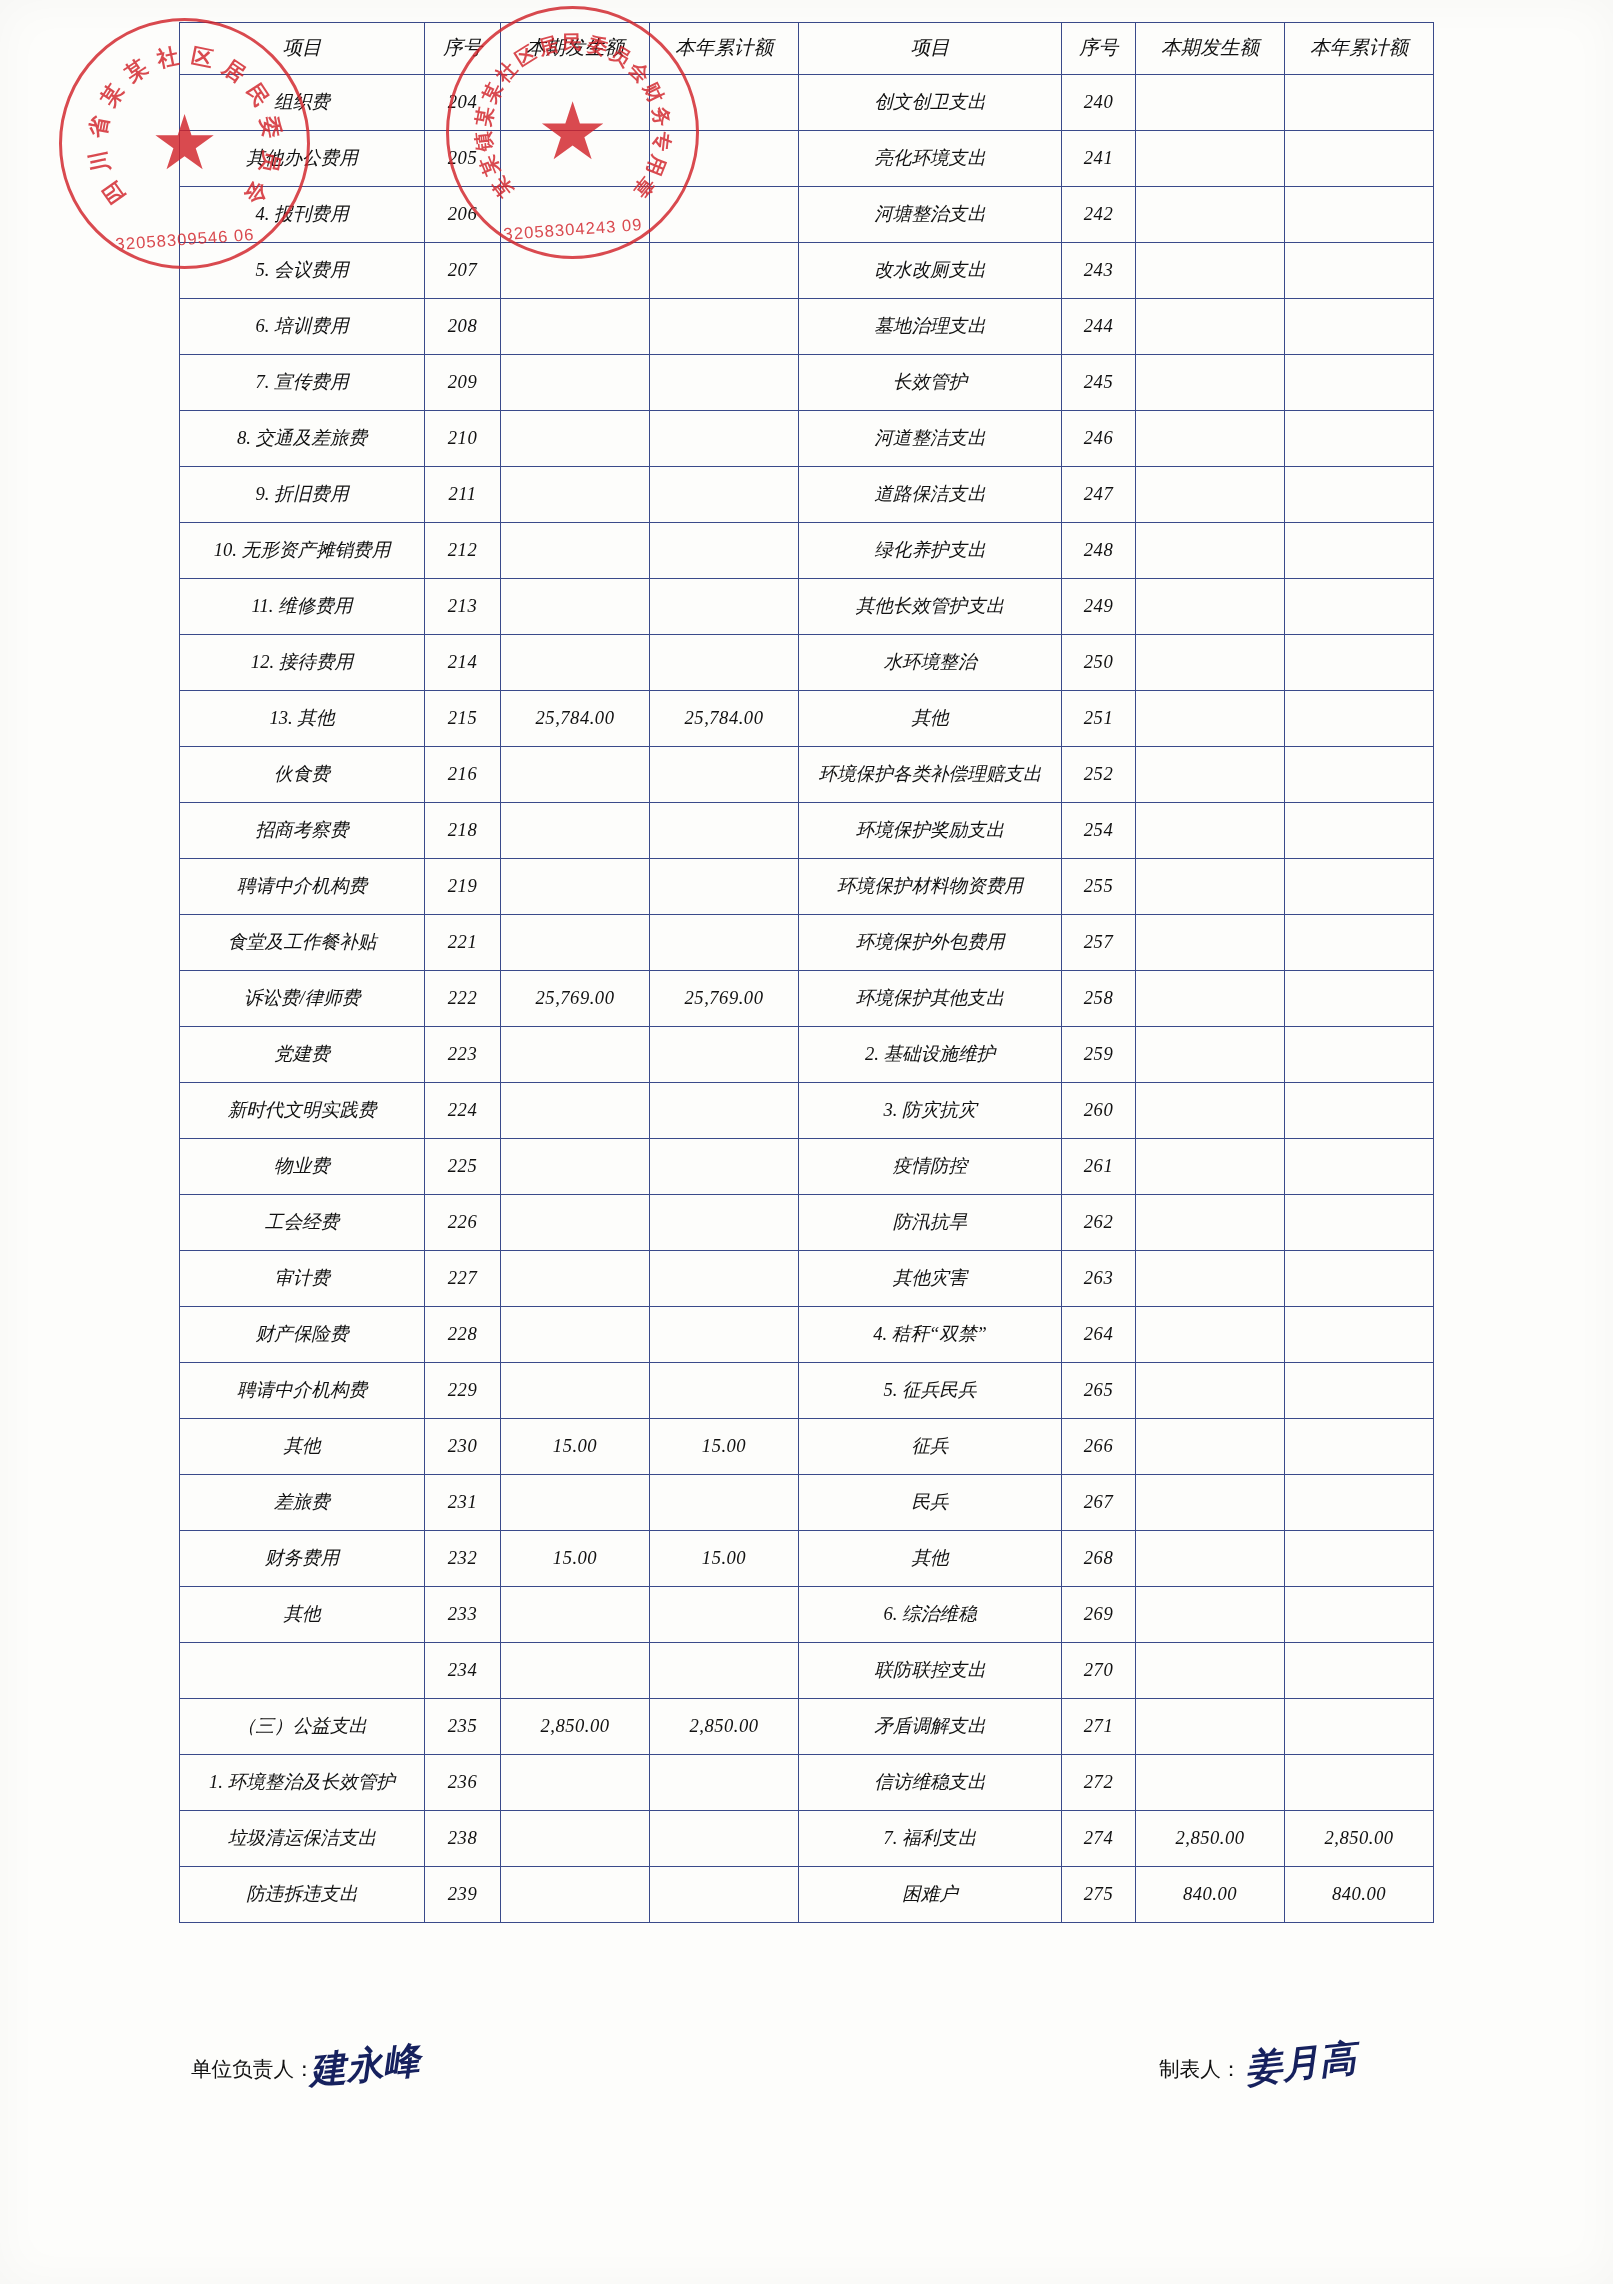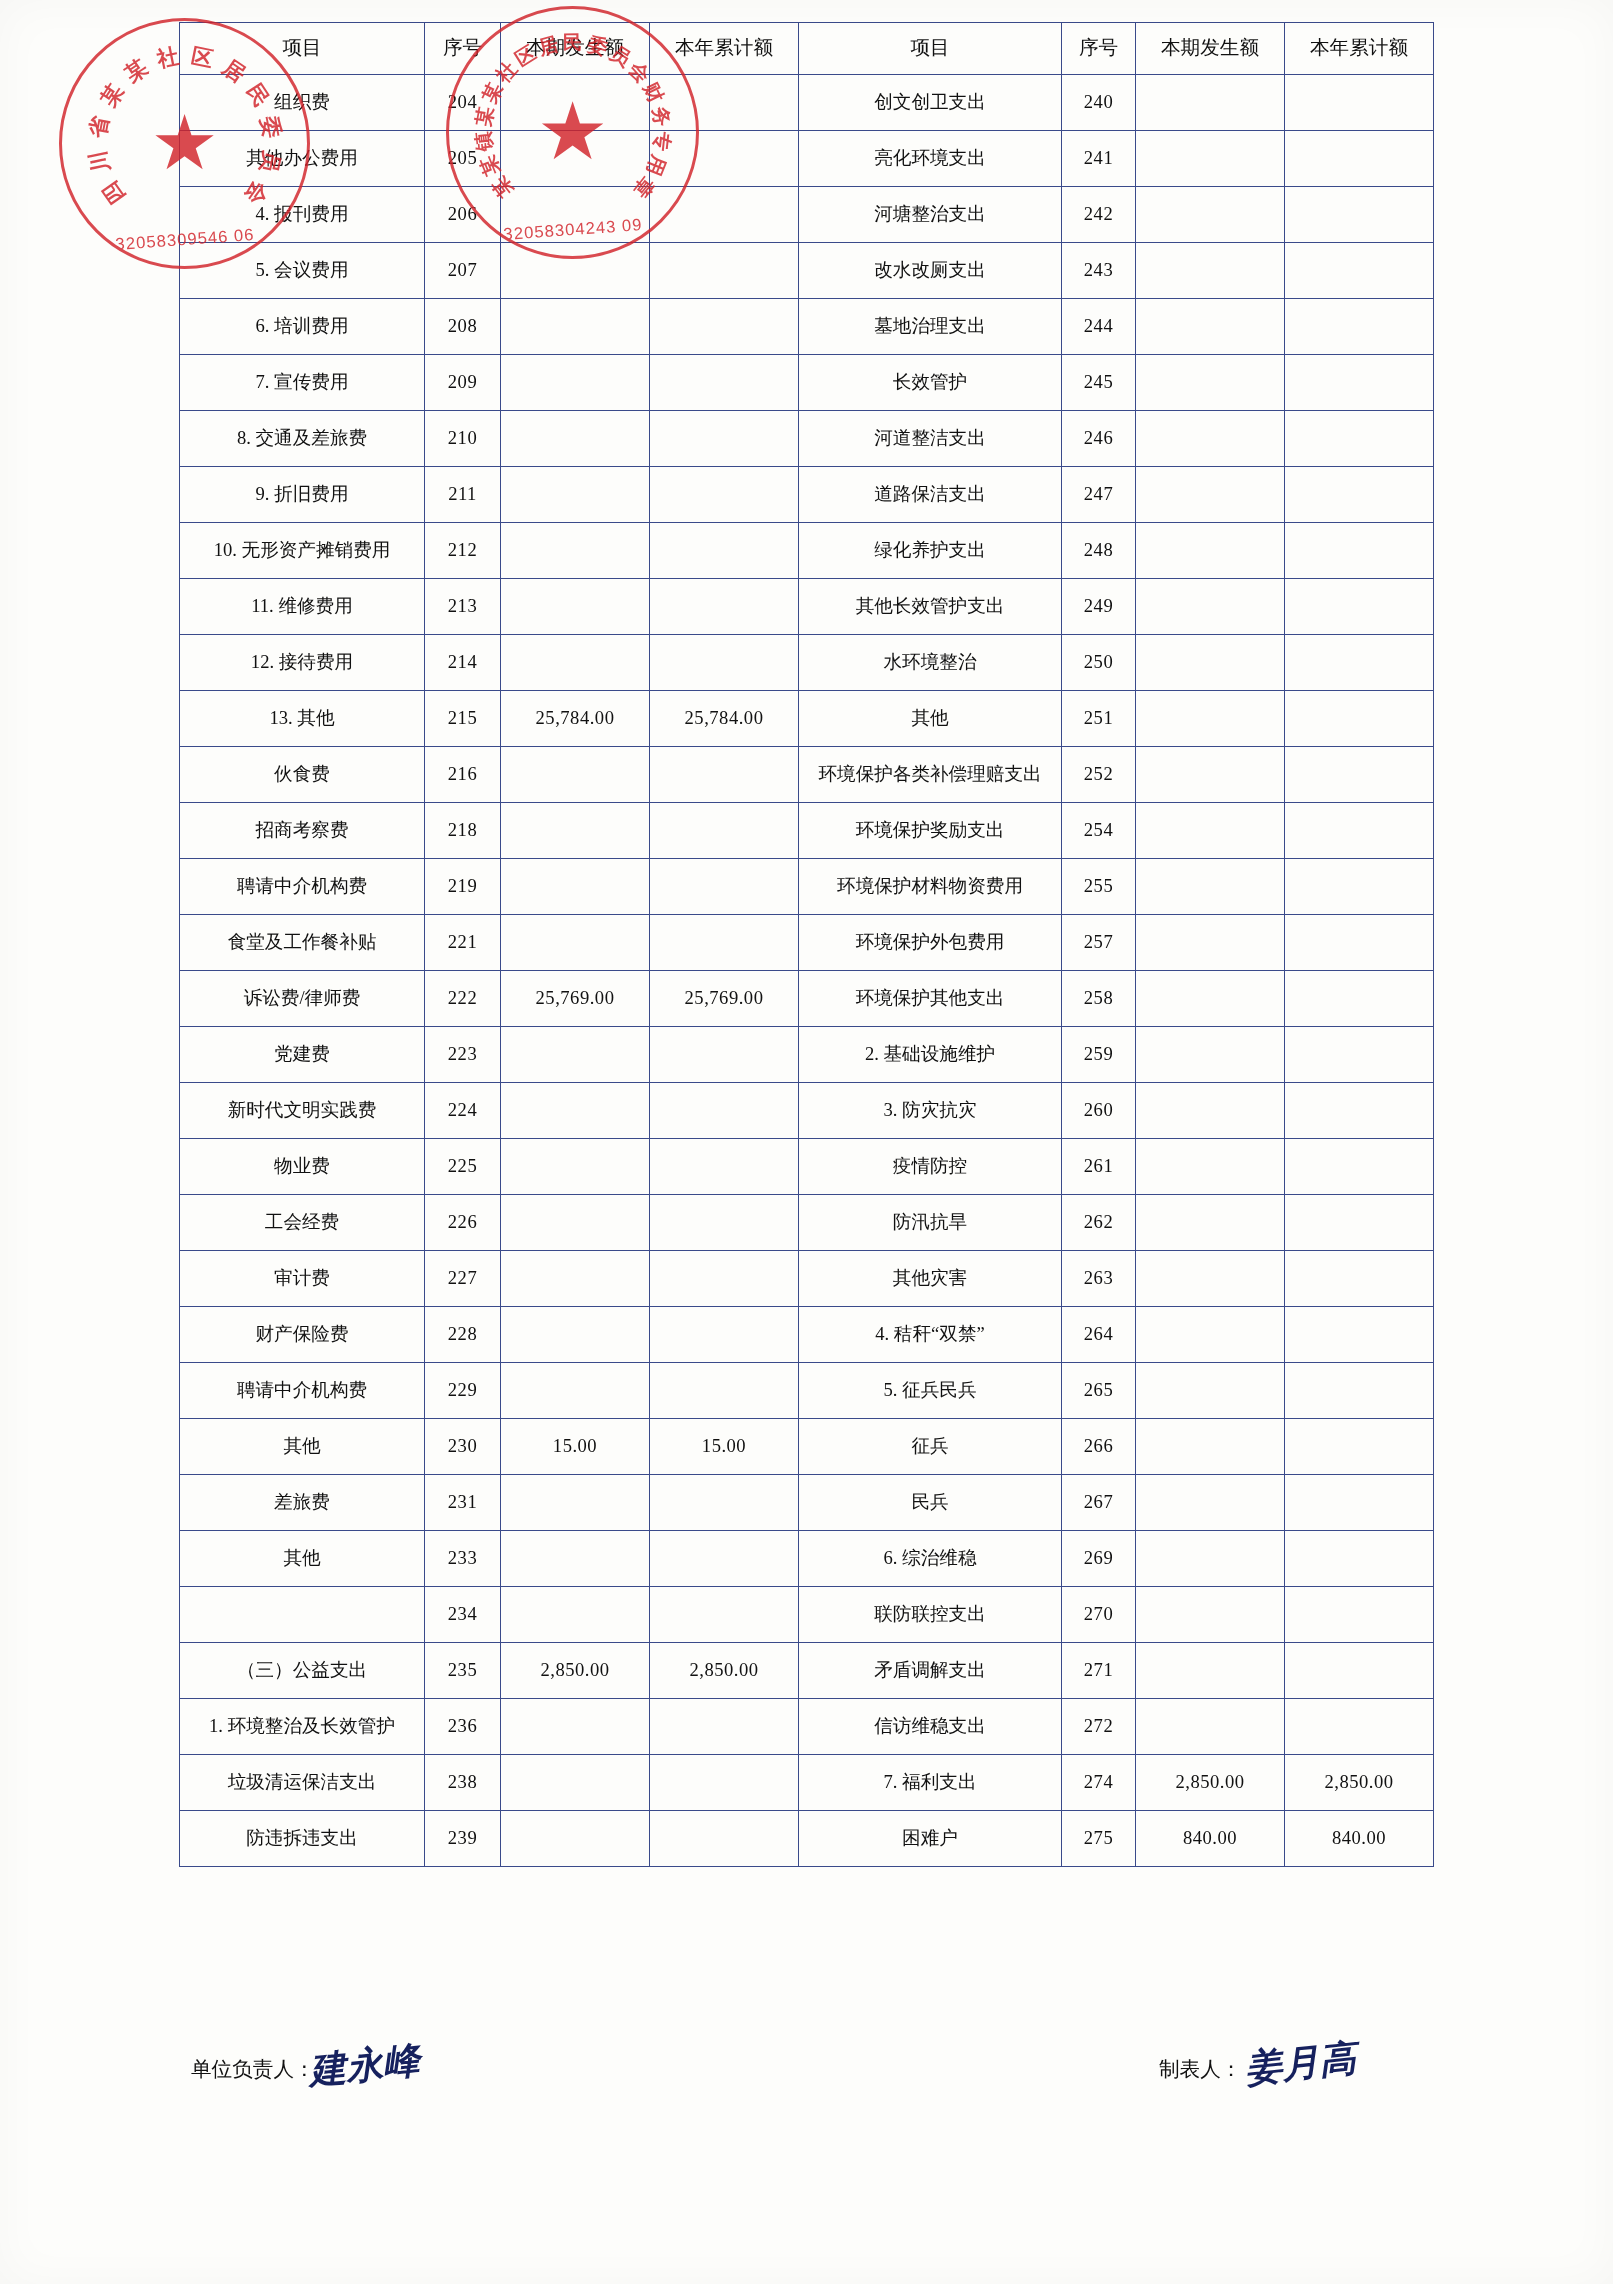--- a/index.html
+++ b/index.html
@@ -27,6 +27,7 @@
     left: 179px;
     top: 21.6px;
     width: 1391px;
+    font-style: italic;
   }
   table.ledger {
     border-collapse: collapse;

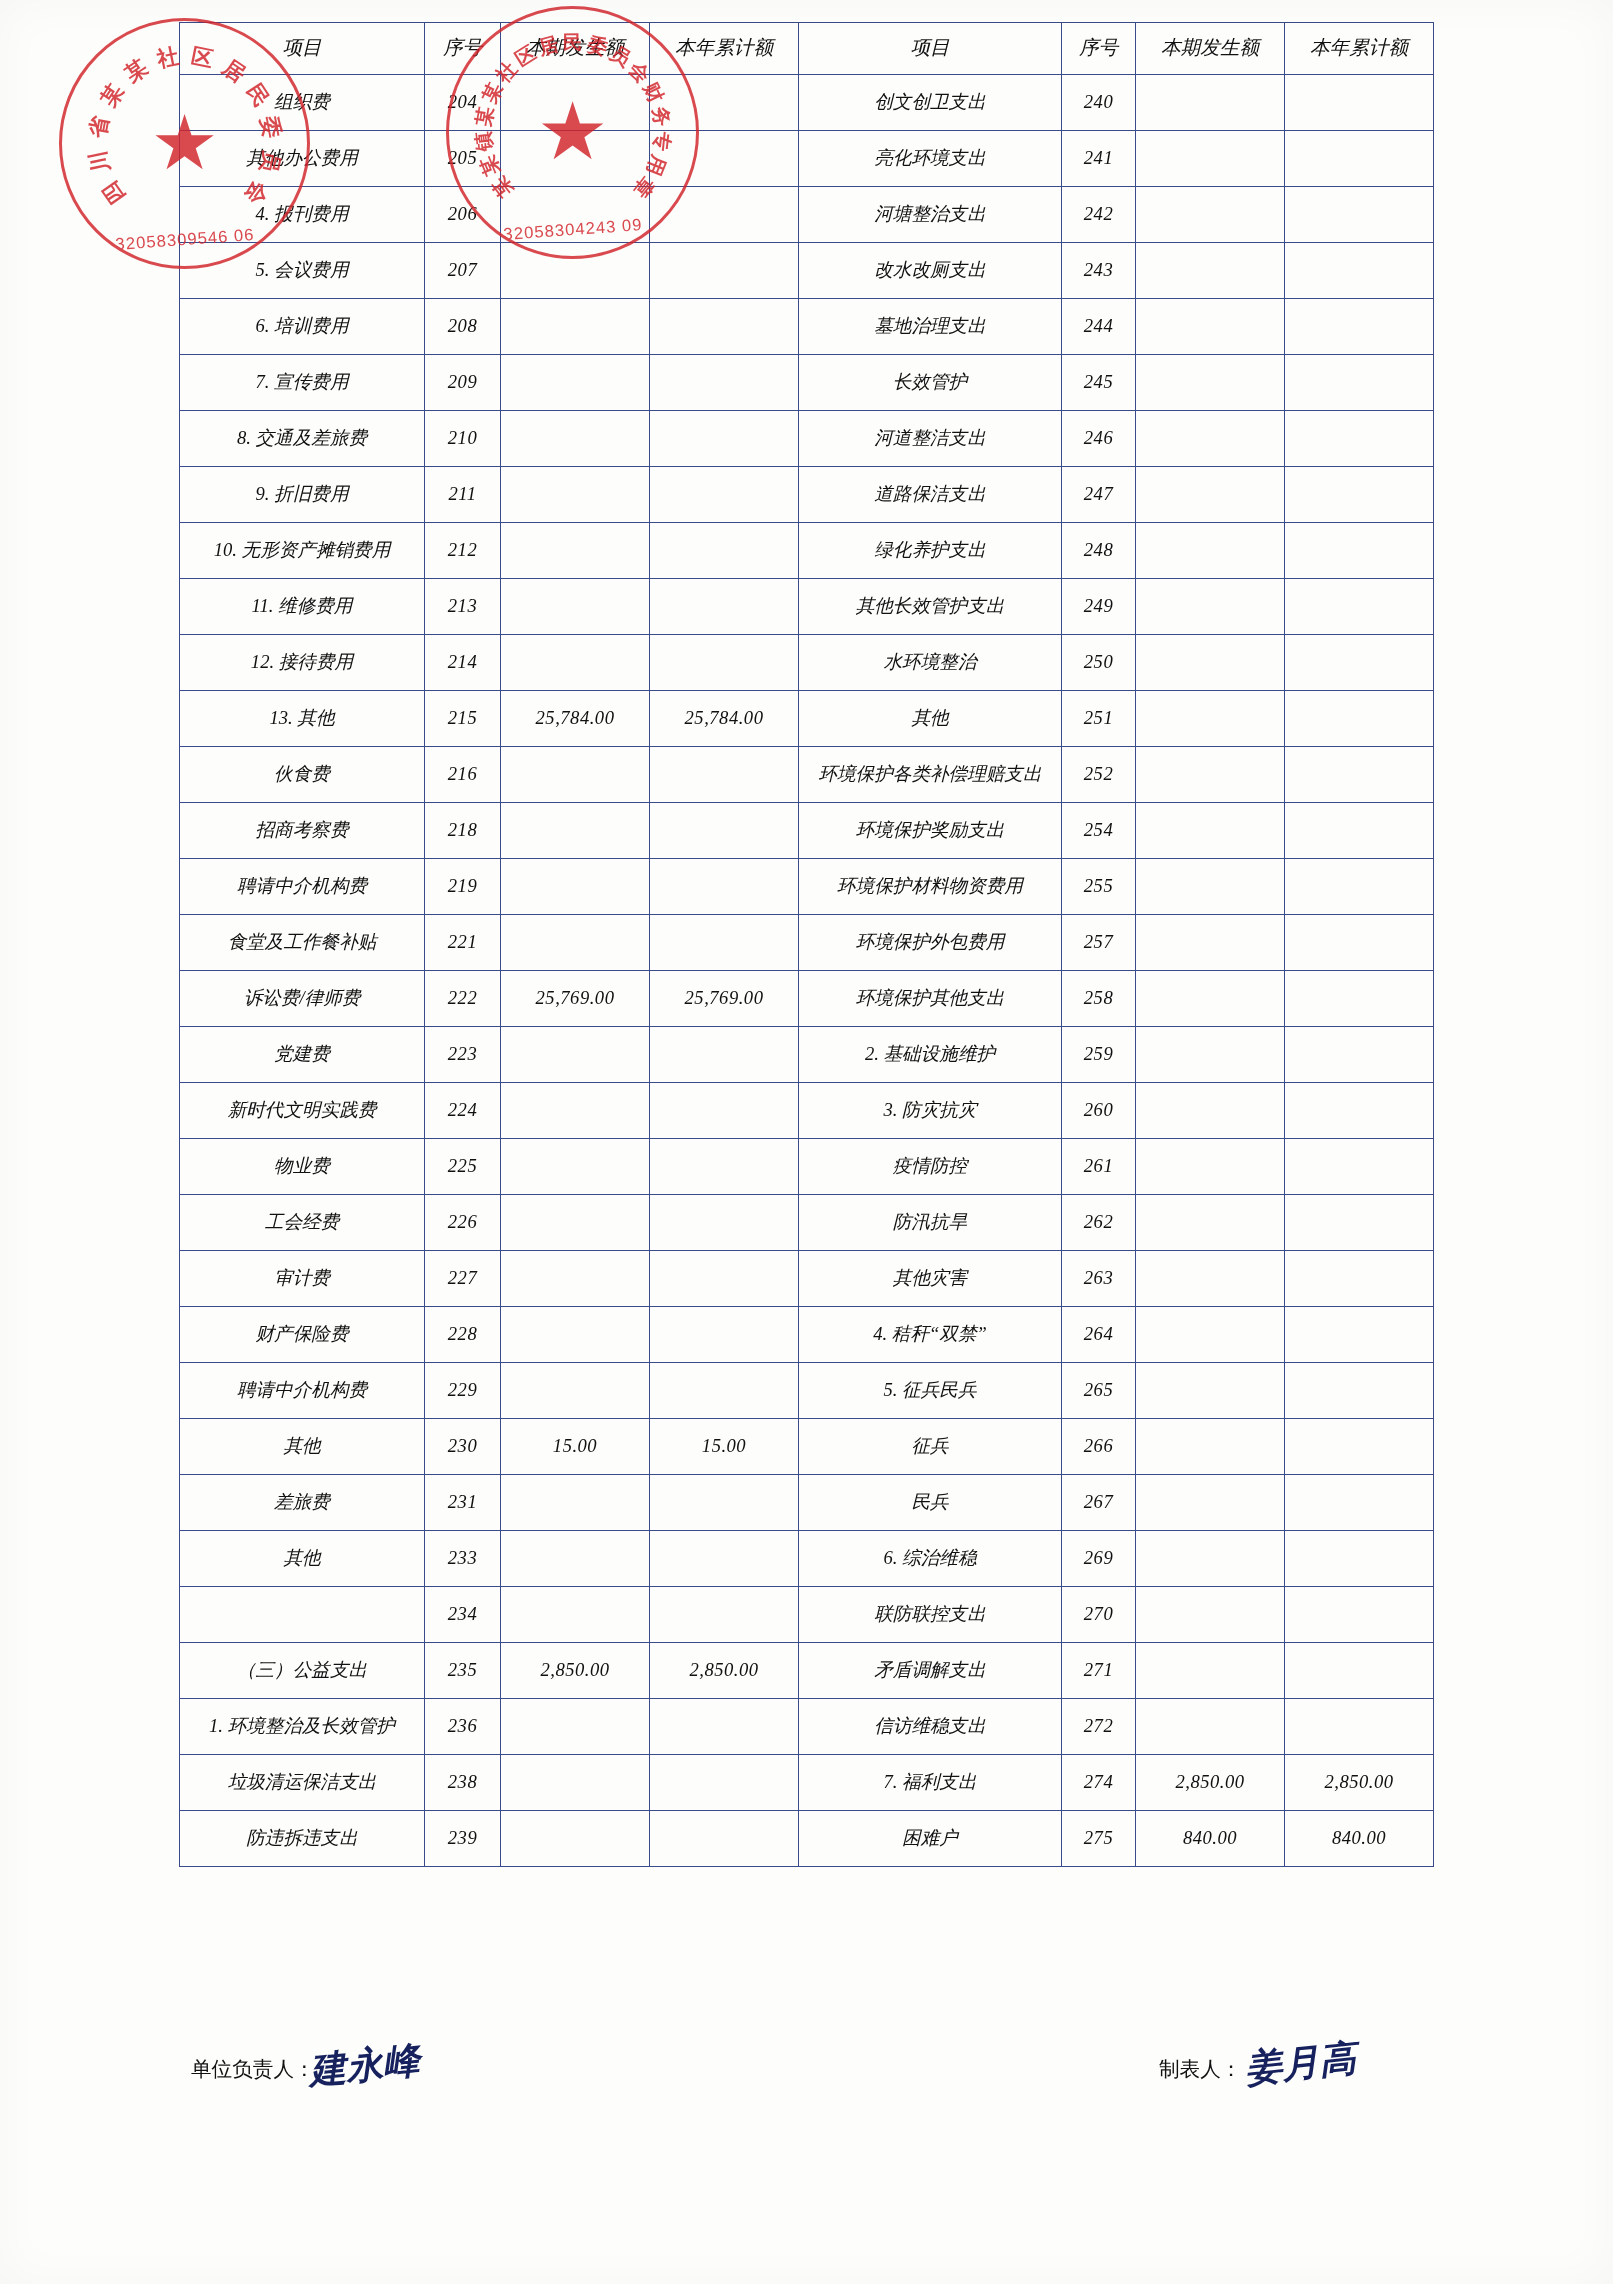--- a/index.html
+++ b/index.html
@@ -460,6 +460,16 @@
             <td class="num"></td>
           </tr>
           <tr>
+            <td class="label">财务费用</td>
+            <td class="num">232</td>
+            <td class="num">15.00</td>
+            <td class="num">15.00</td>
+            <td class="label">其他</td>
+            <td class="num">268</td>
+            <td class="num"></td>
+            <td class="num"></td>
+          </tr>
+          <tr>
             <td class="label">其他</td>
             <td class="num">233</td>
             <td class="num"></td>

